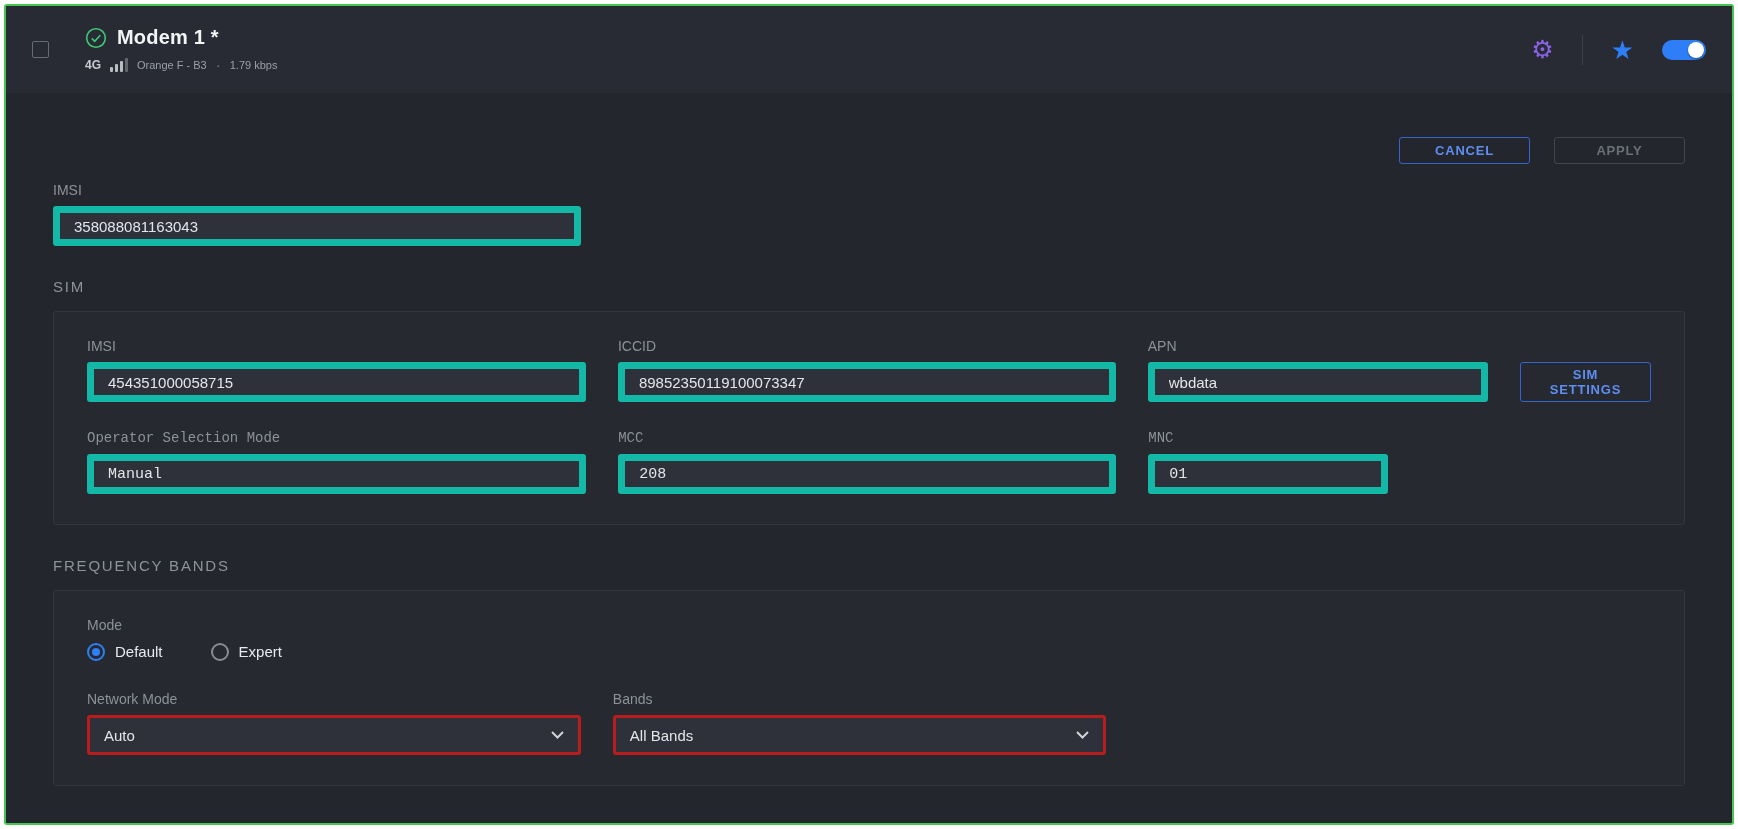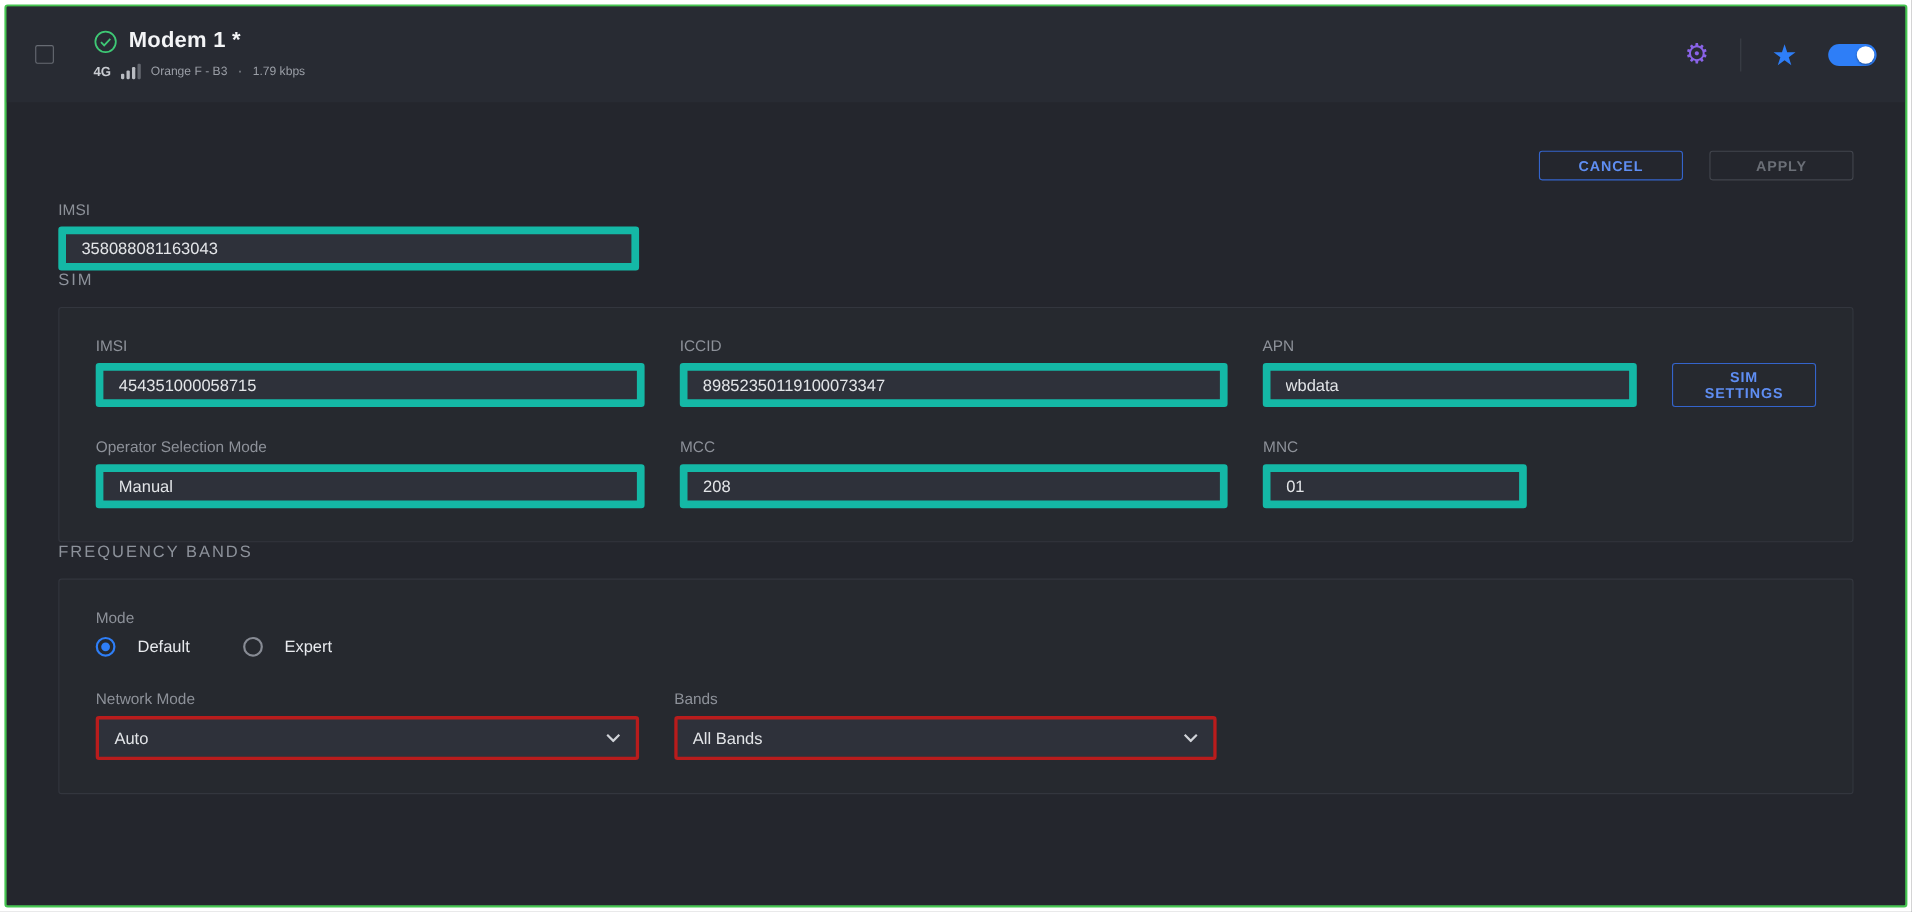--- a/index.html
+++ b/index.html
@@ -50,7 +50,7 @@
                  font-family:inherit; outline:none; }
   .imei-field { margin-top:18px; width:528px; }
 
-  .section-title { font-size:15px; color:#8d929b; letter-spacing:1.8px; }
+  .section-title { margin-top:32px; font-size:15px; color:#8d929b; letter-spacing:1.8px; }
 
   .panel { margin-top:16px; background:#26292f; border:1px solid #33363e;
            border-radius:3px; padding:26px 33px 30px; }

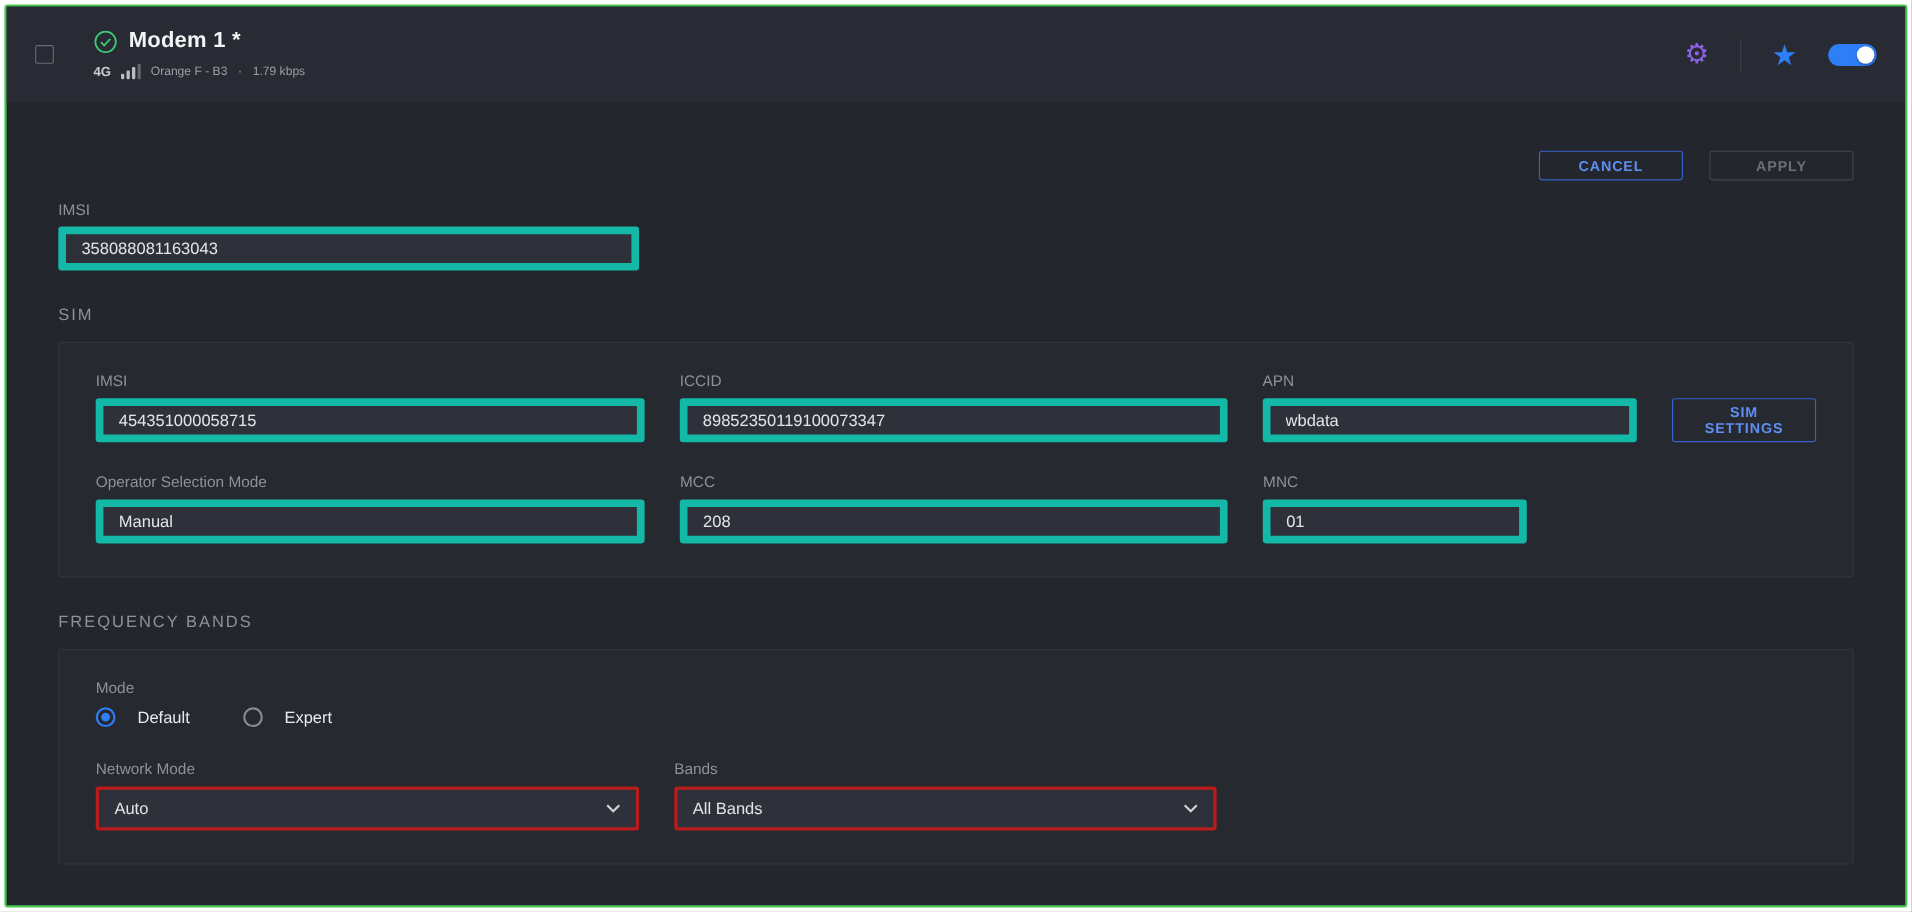--- a/index.html
+++ b/index.html
@@ -57,7 +57,7 @@
   .grid-row { display:grid; column-gap:32px; align-items:end; }
   .grid-row + .grid-row { margin-top:28px; }
   .row-sim-1 { grid-template-columns: 456fr 455fr 311fr 131px; }
-  .row-sim-2 { grid-template-columns: 456fr 455fr 219fr 211fr; }
+  .row-sim-2 { grid-template-columns: 456fr 455fr 219fr 211fr; font-family: Liberation Mono, monospace; }
   .row-freq  { grid-template-columns: 456fr 455fr 474fr; margin-top:30px; }
   .btn-cell { display:flex; align-items:flex-end; }
   .btn-cell .btn { height:40px; width:100%; min-width:0; }

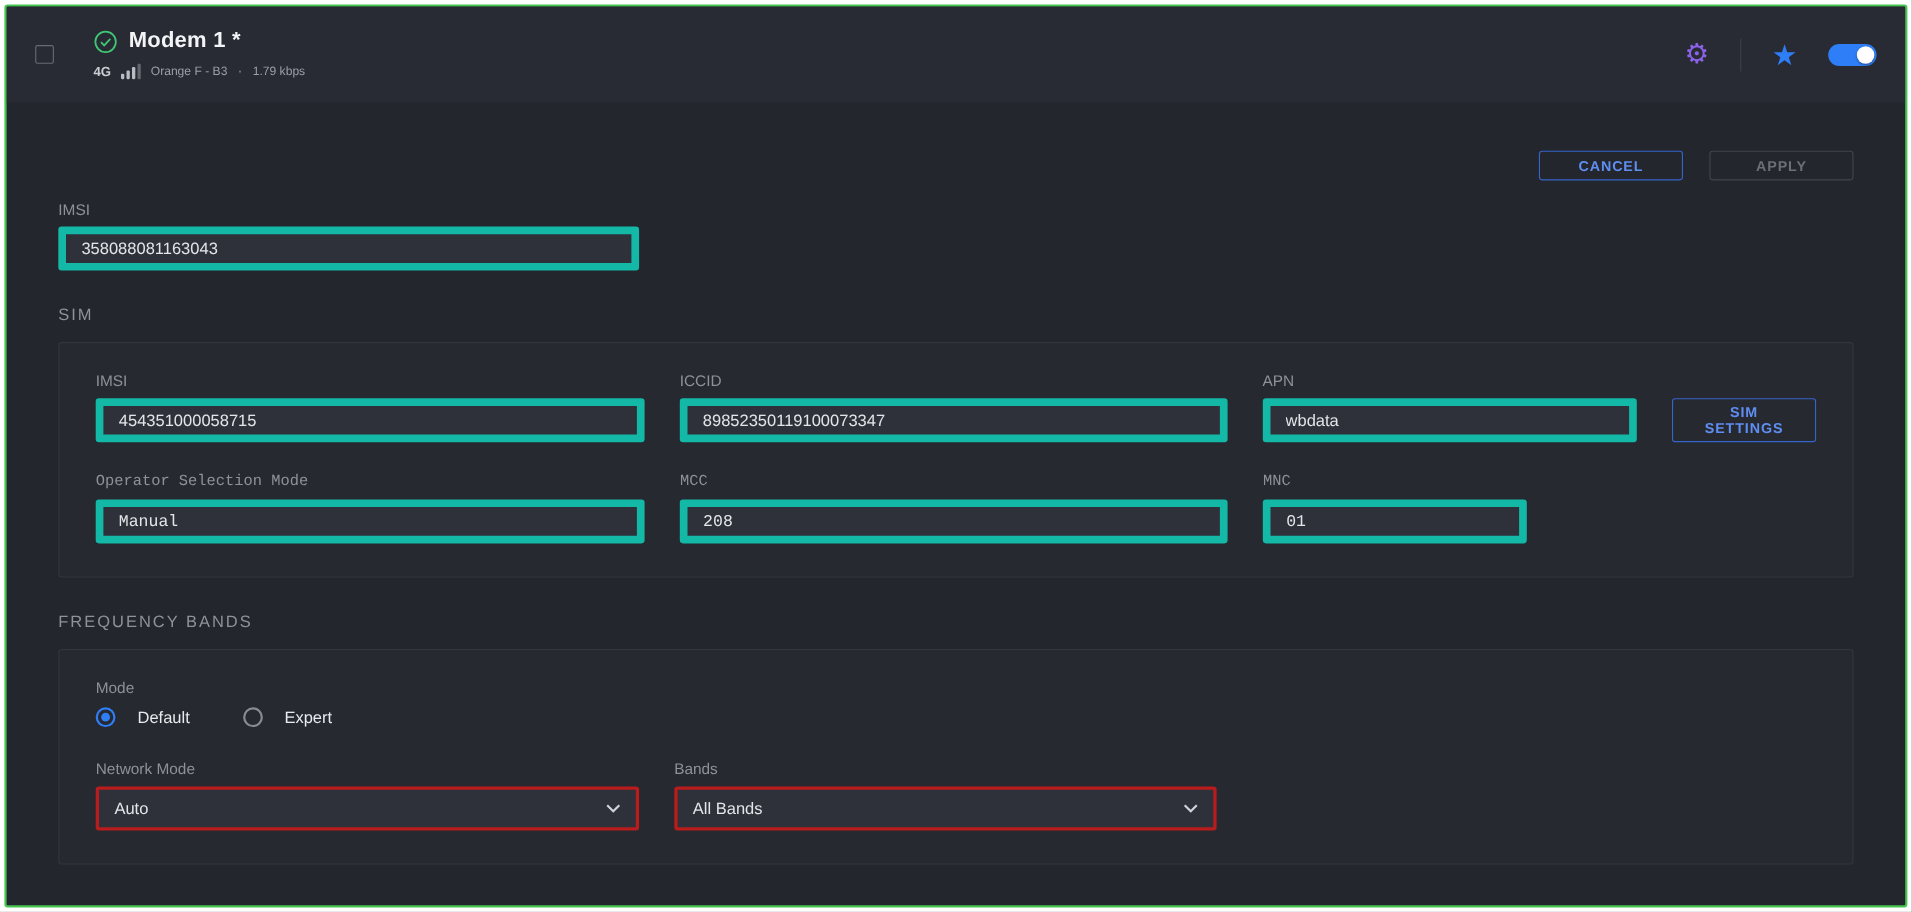--- a/index.html
+++ b/index.html
@@ -68,7 +68,7 @@
 
   .mode-label { font-size:14px; color:#8d9199; }
   .radio-row { display:flex; align-items:center; gap:48px; margin-top:10px; }
-  .radio { display:flex; align-items:center; gap:20px; font-size:15px; color:#e8eaee;
+  .radio { display:flex; align-items:flex-start; gap:10px; font-size:15px; color:#e8eaee;
            cursor:pointer; }
   .radio-dot { width:18px; height:18px; border-radius:50%; border:2px solid #878b94;
                position:relative; flex:0 0 auto; }

